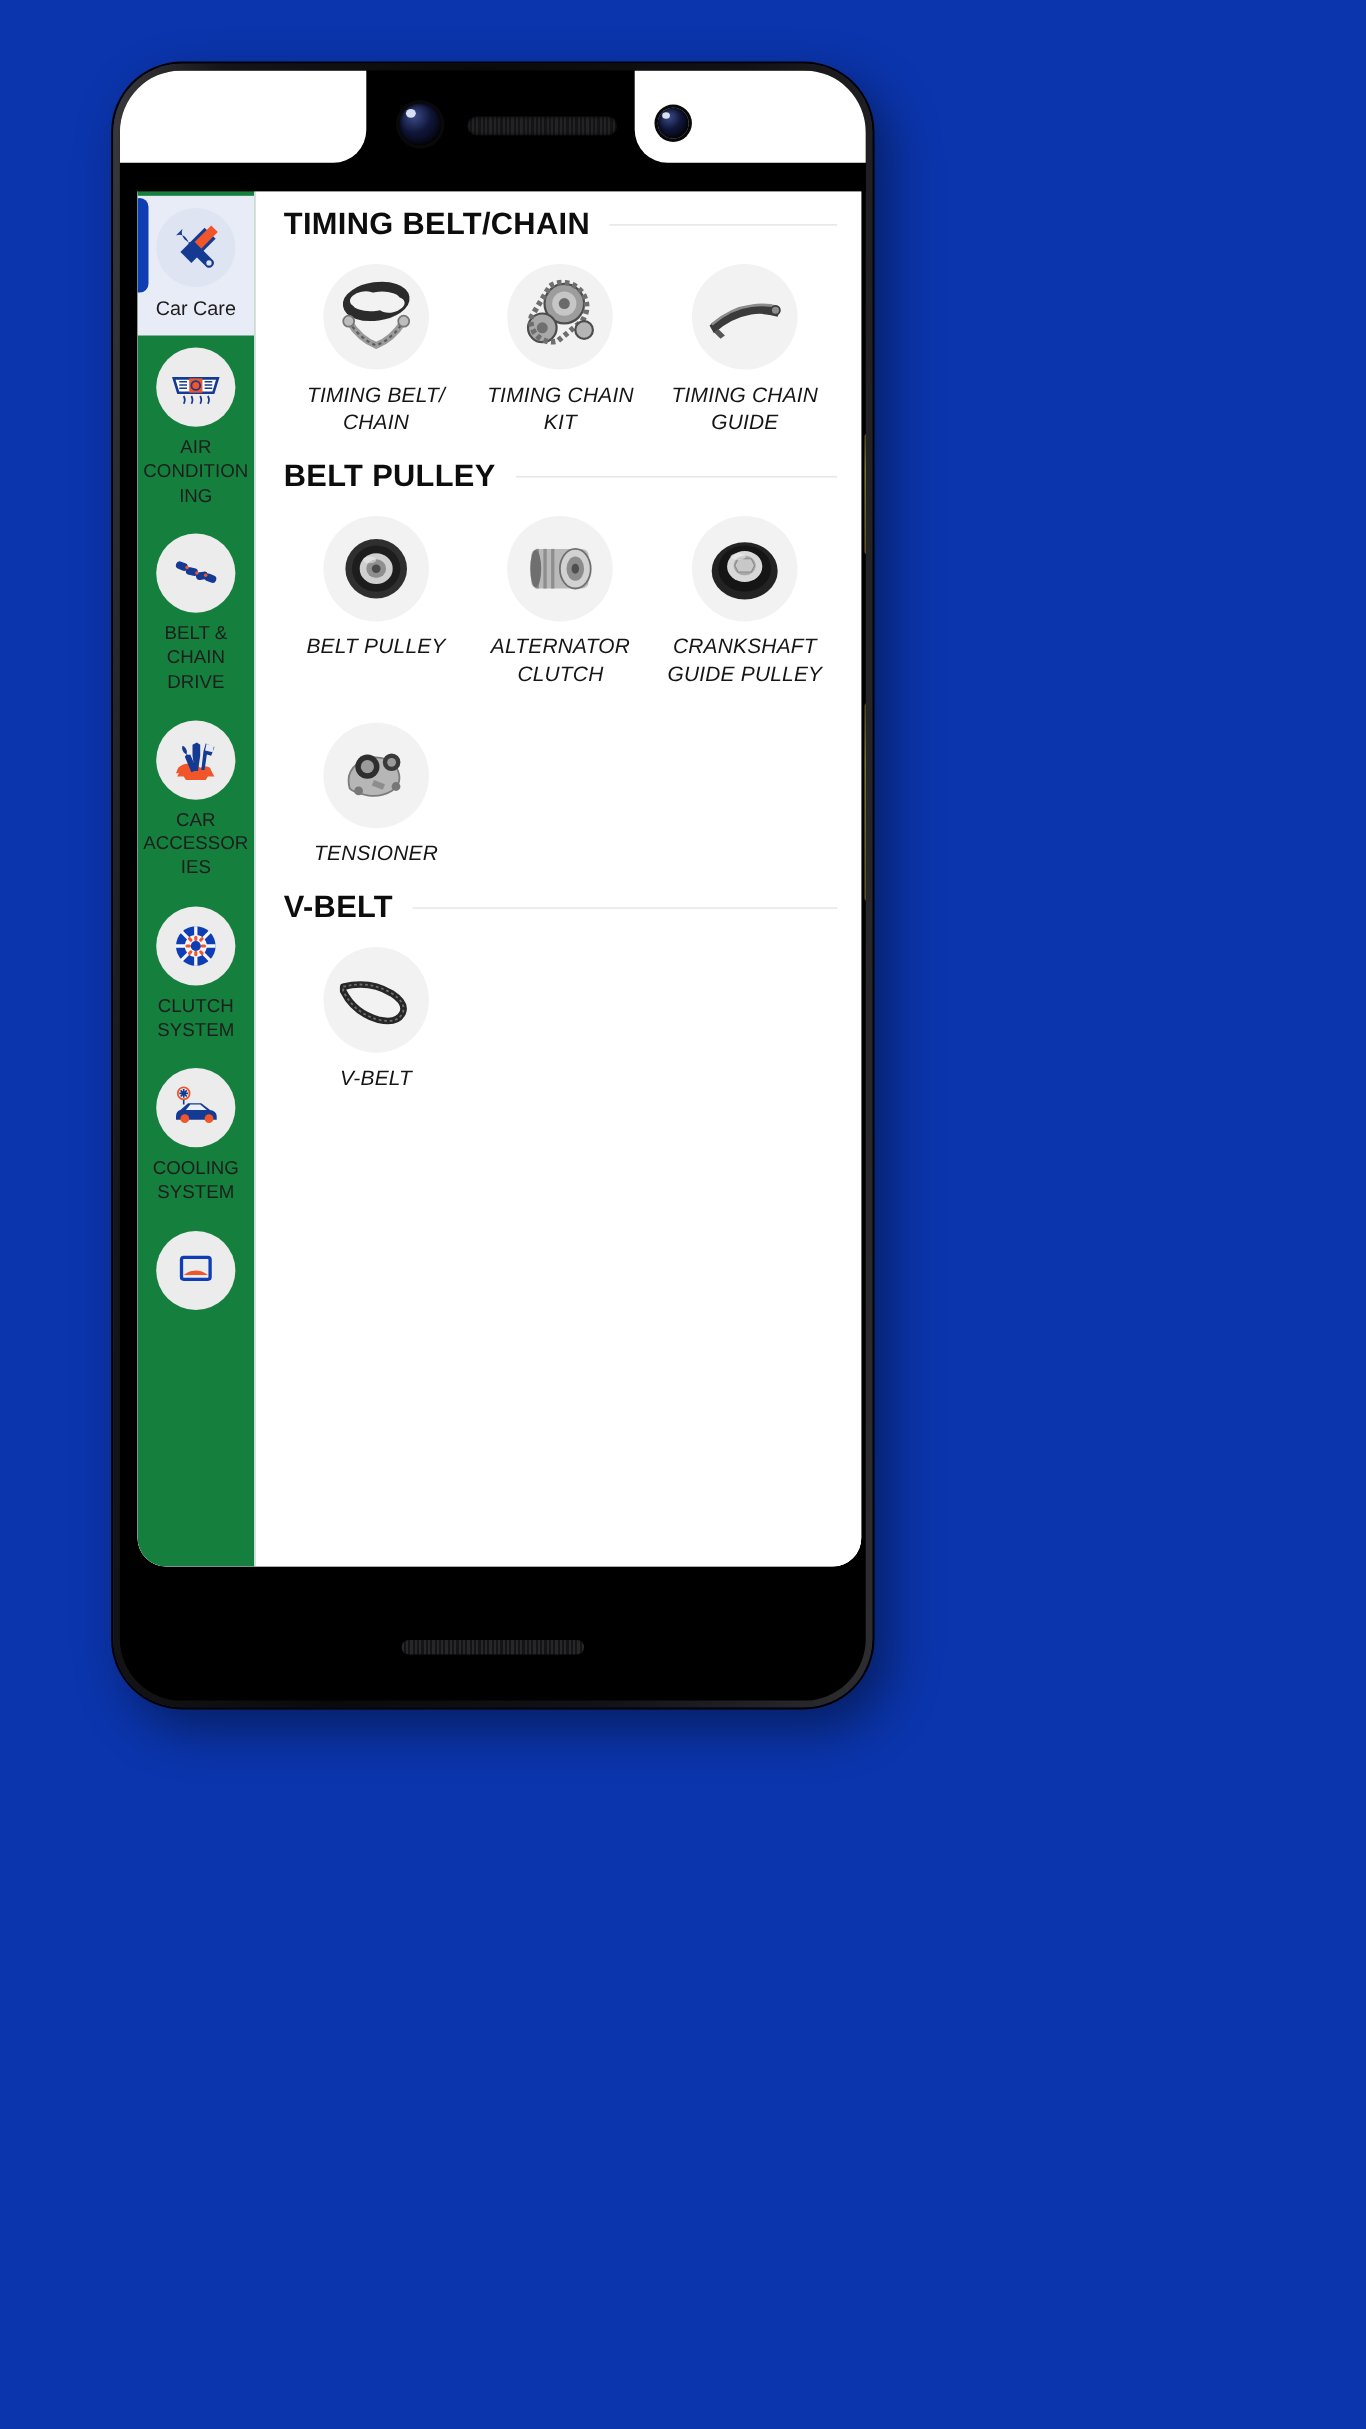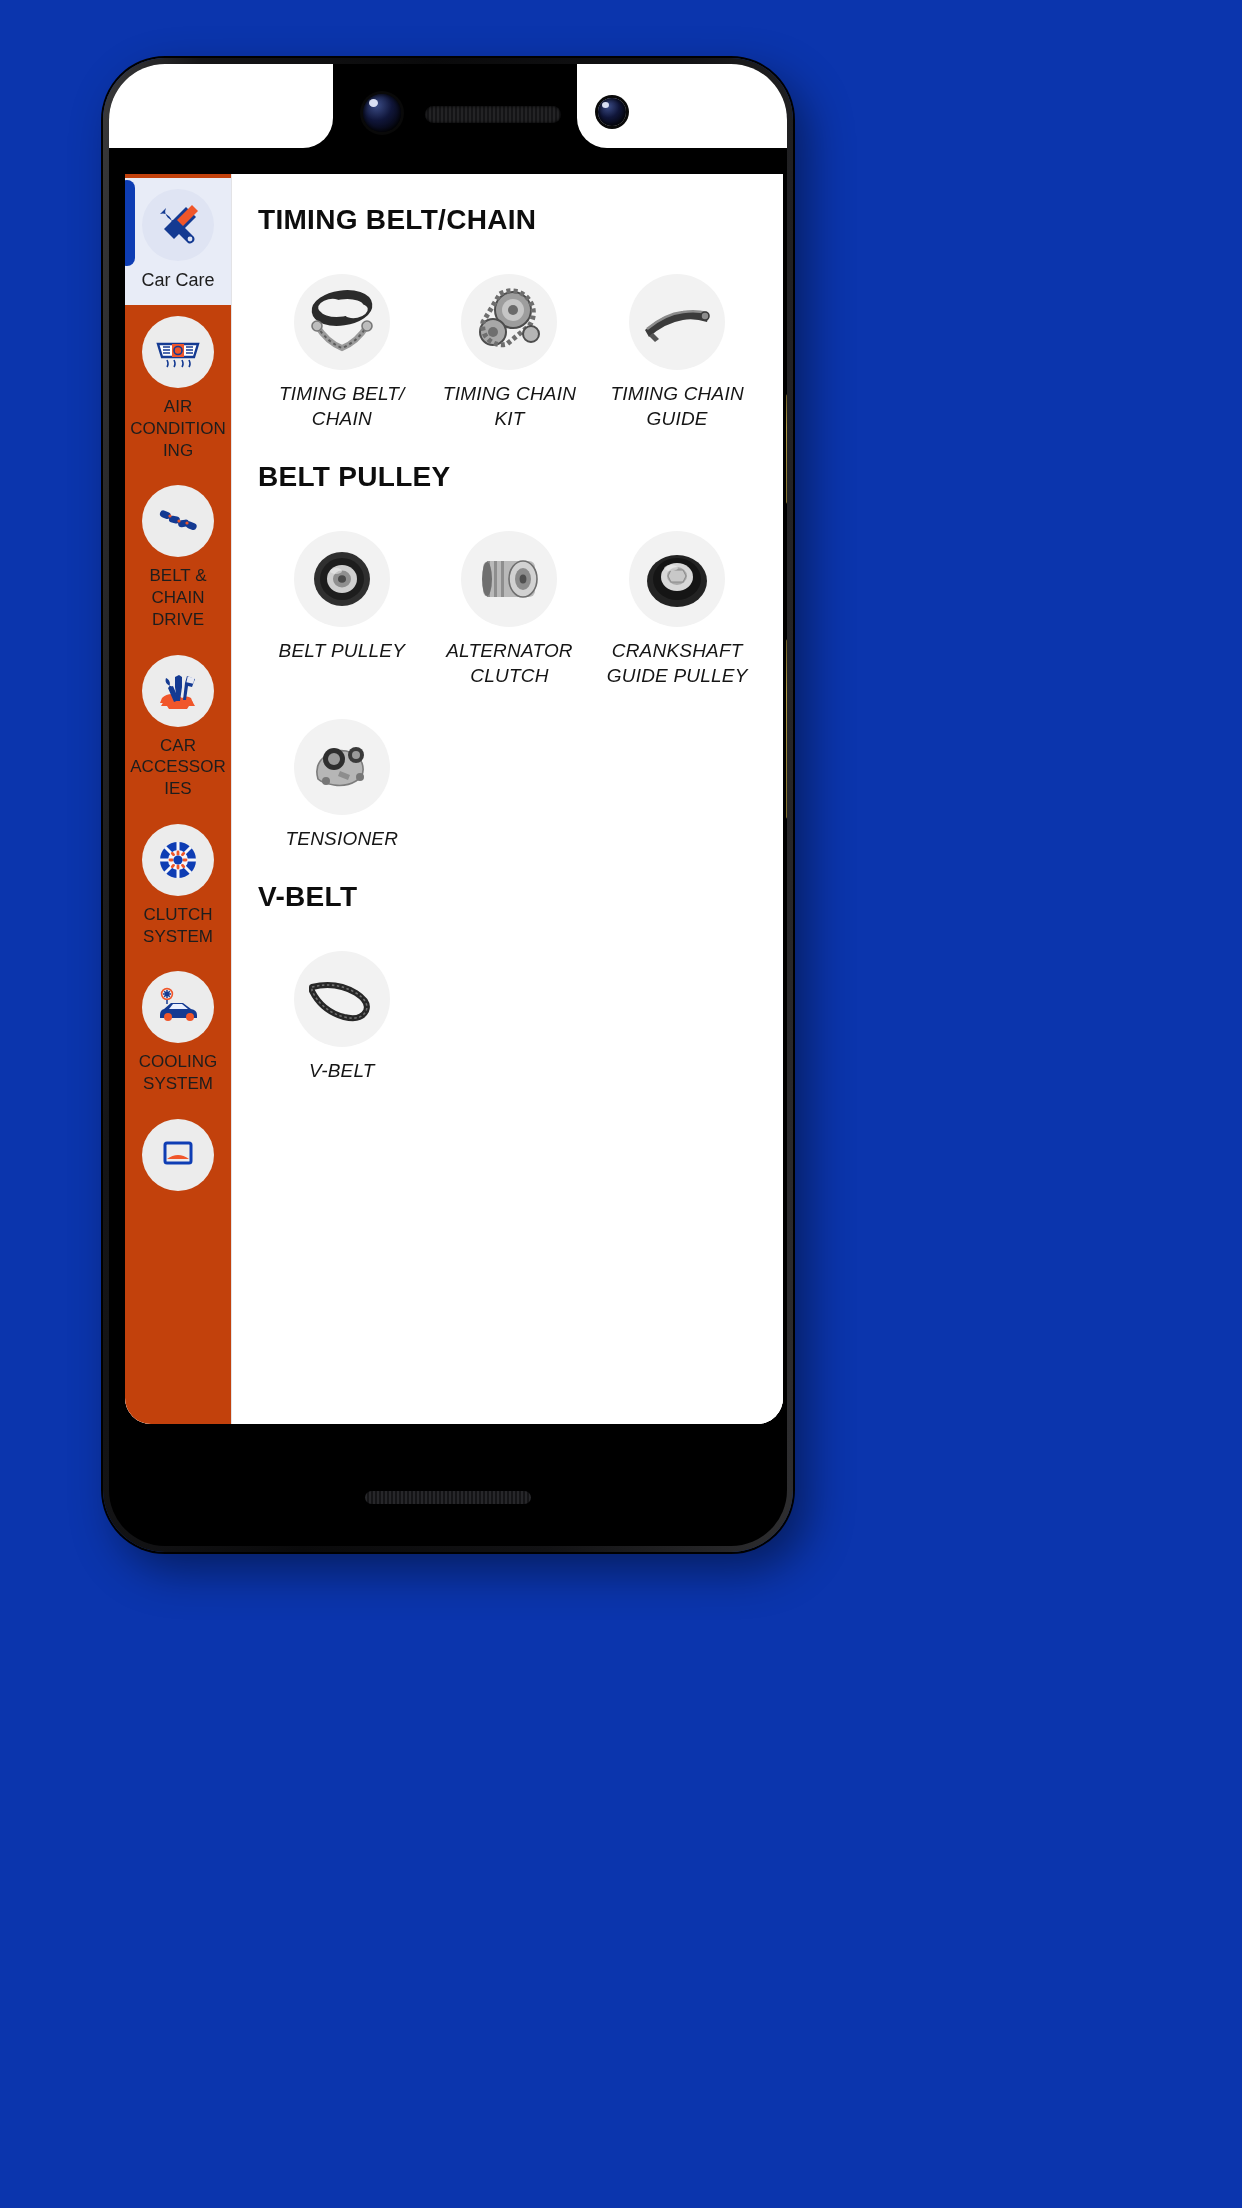--- a/index.html
+++ b/index.html
@@ -224,10 +224,9 @@
   .section { margin-bottom: 6px; }
   .section-head {
     display: flex;
-    align-items: flex-start;
+    align-items: center;
     gap: 18px;
-    margin: 16px 0 8px 0;
-    flex-direction: column;
+    margin: 0 0 8px 0;
   }
   .section-title {
     font-size: 28px;

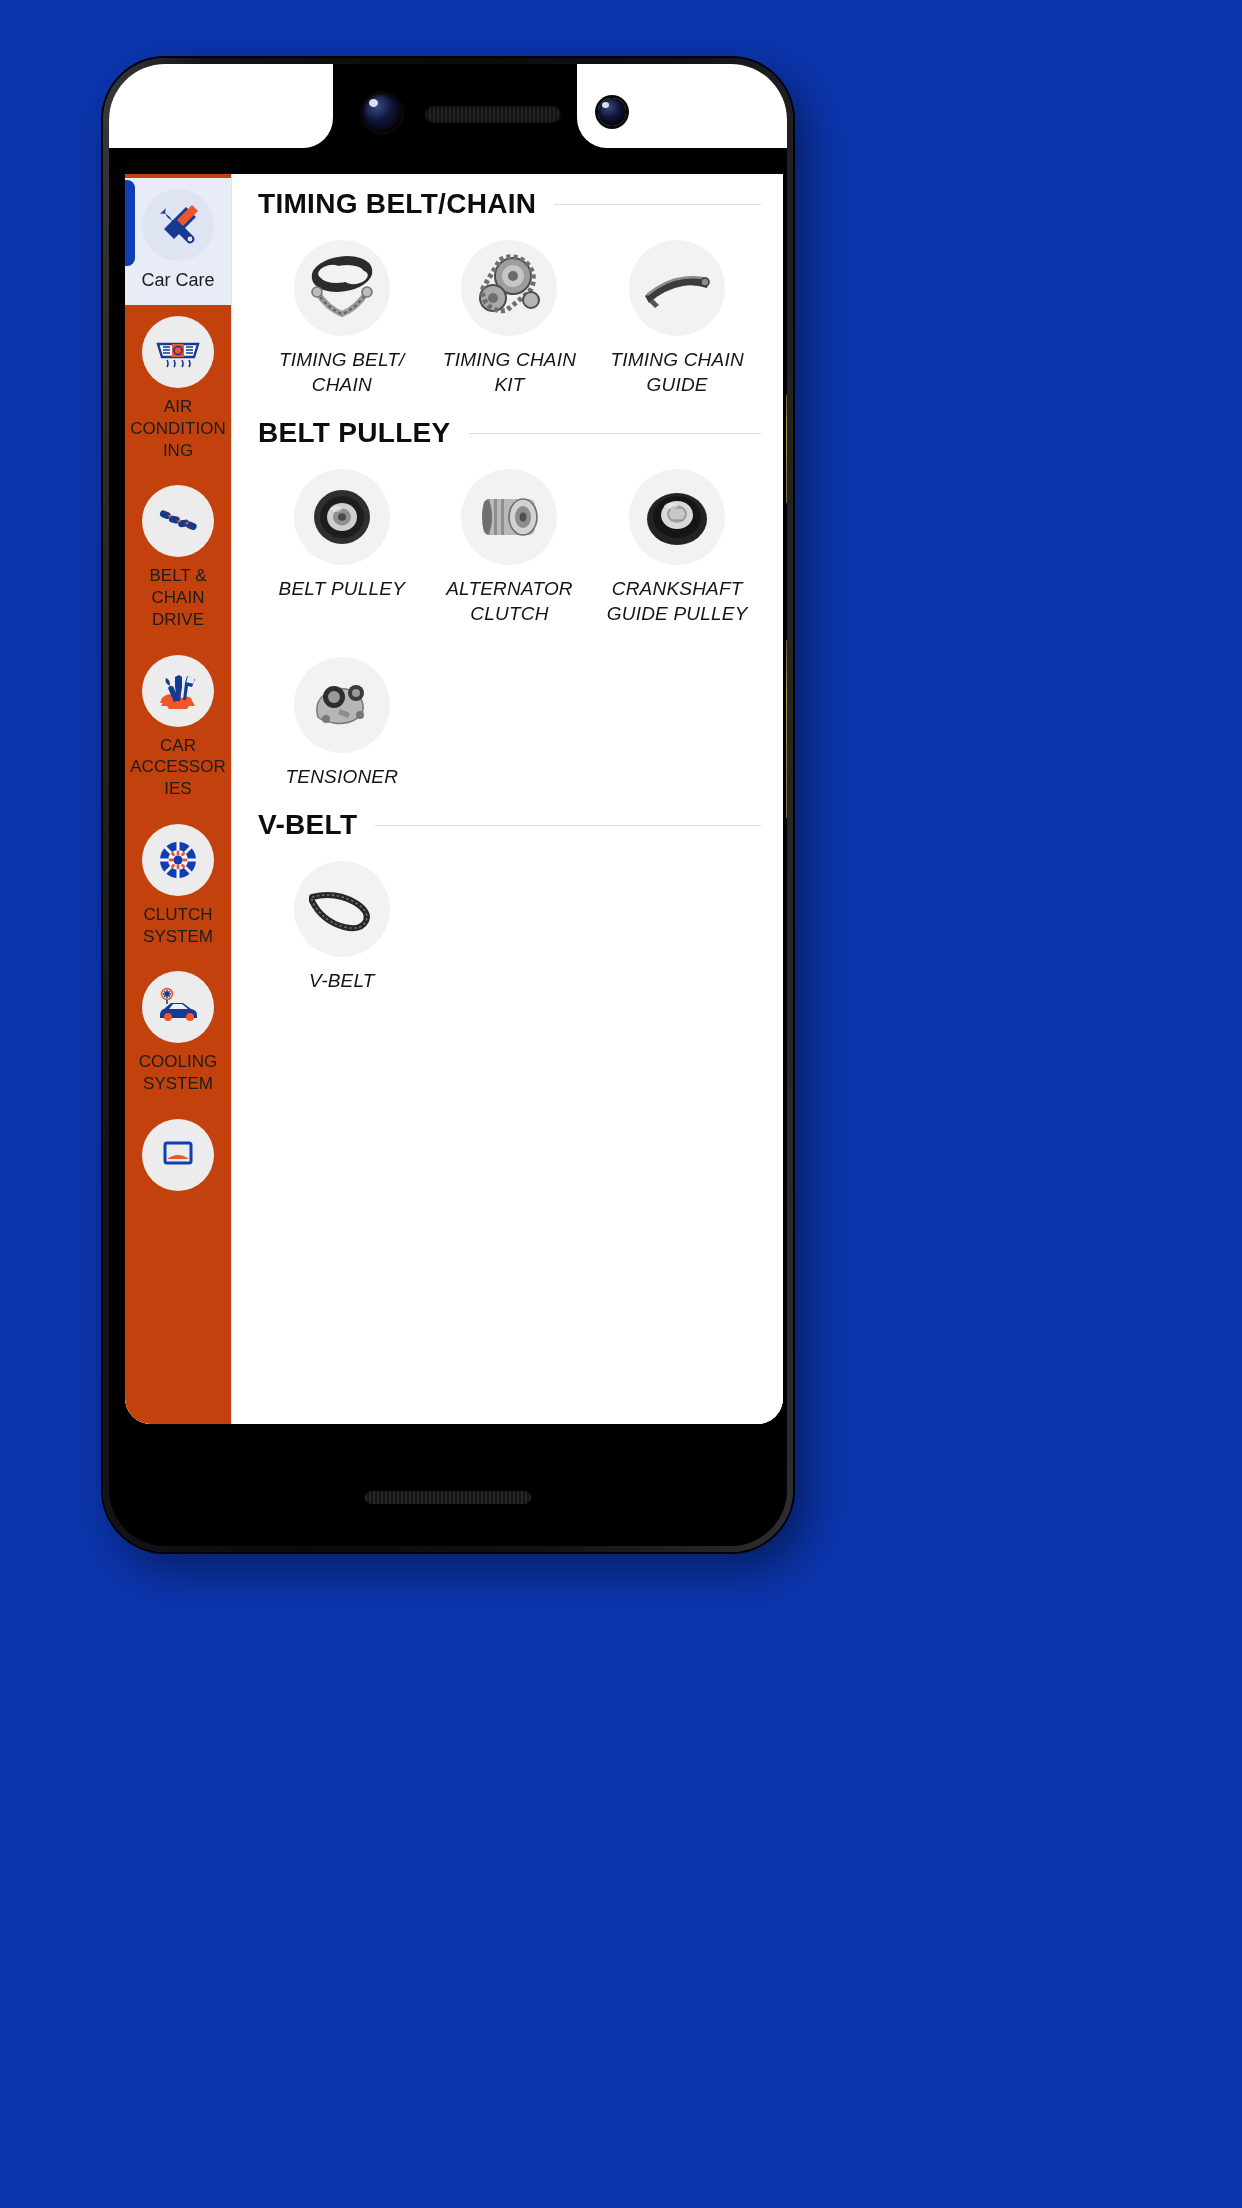--- a/index.html
+++ b/index.html
@@ -173,7 +173,7 @@
   .sidebar {
     width: 107px;
     flex: 0 0 107px;
-    background: #c2410c;
+    background: #15803d;
     border-right: 1px solid #e3e3e6;
     overflow: hidden;
     position: relative;

